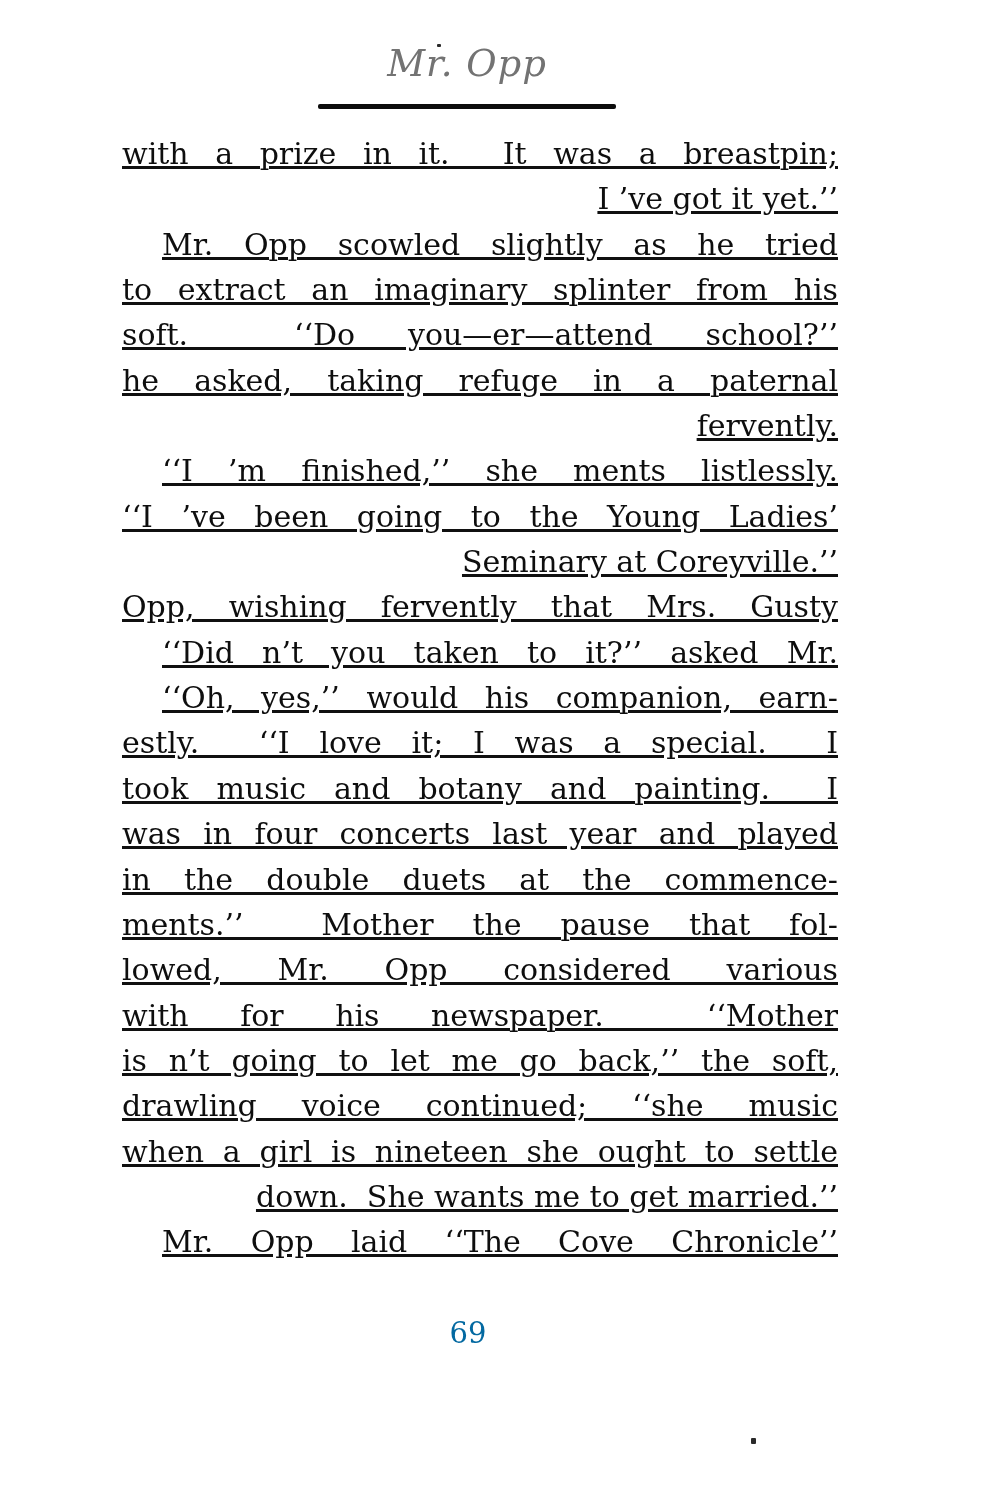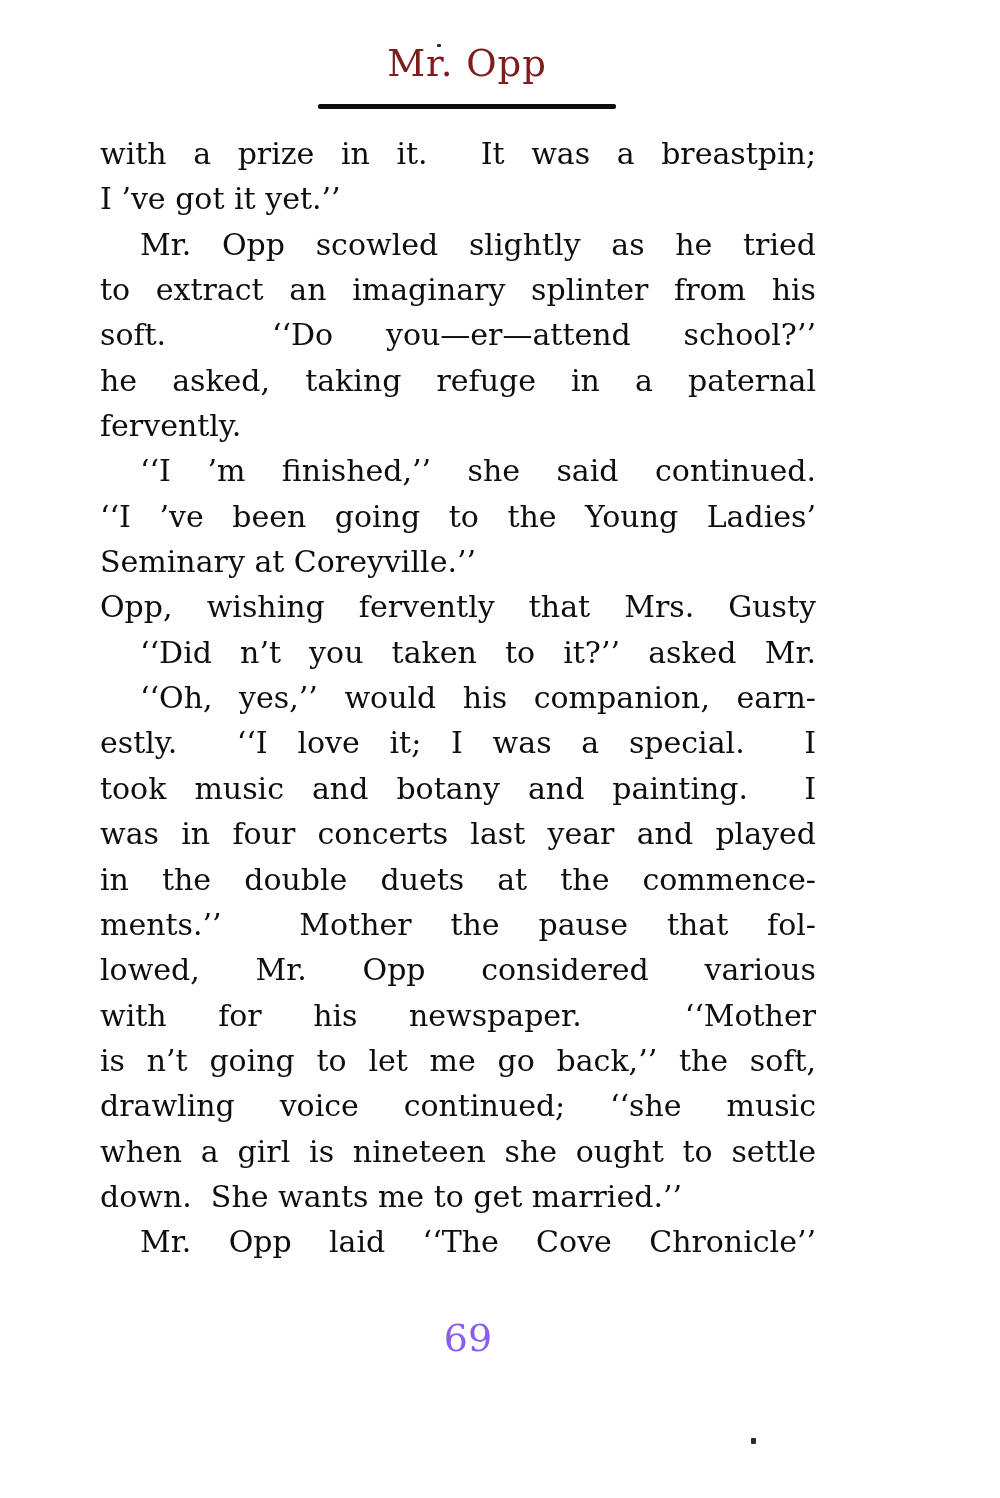--- a/index.html
+++ b/index.html
@@ -25,10 +25,11 @@
     text-align: center;
   }
   .title {
+    font-style: italic;
     font-size: 37px;
     letter-spacing: 1px;
     white-space: nowrap;
-    color: #7f1d1d;
+    color: #737373;
   }
   .rule {
     position: absolute;

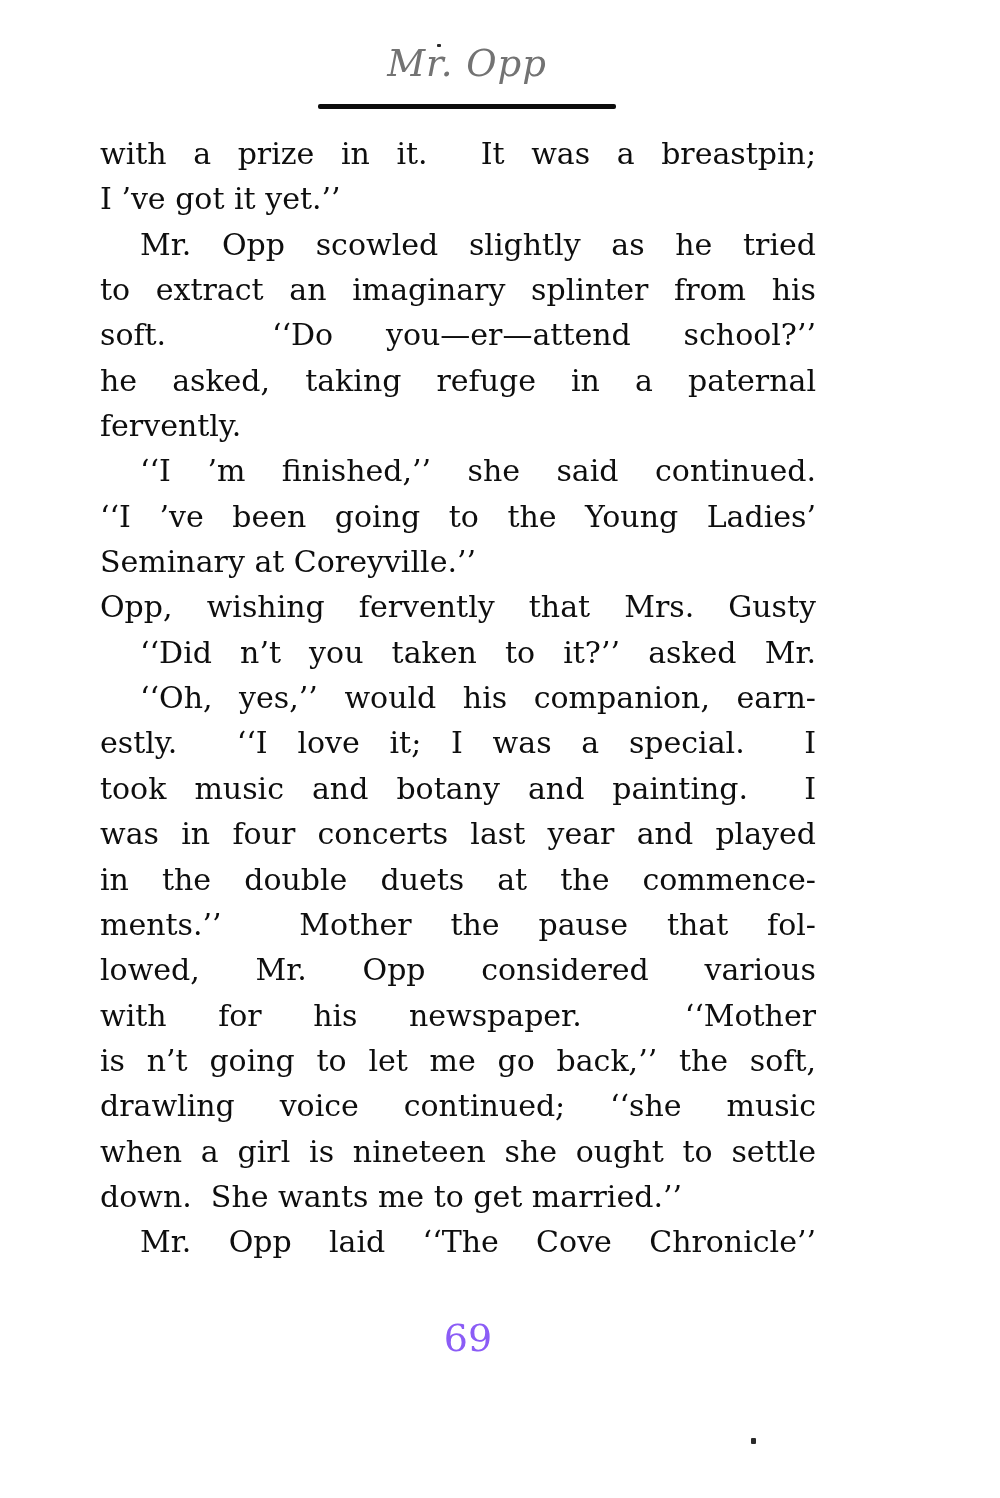--- a/index.html
+++ b/index.html
@@ -43,8 +43,9 @@
   .text-block {
     position: absolute;
     top: 131px;
-    left: 100px;
+    left: 122px;
     width: 716px;
+    text-decoration: underline;
   }
   .line {
     height: 45.35px;

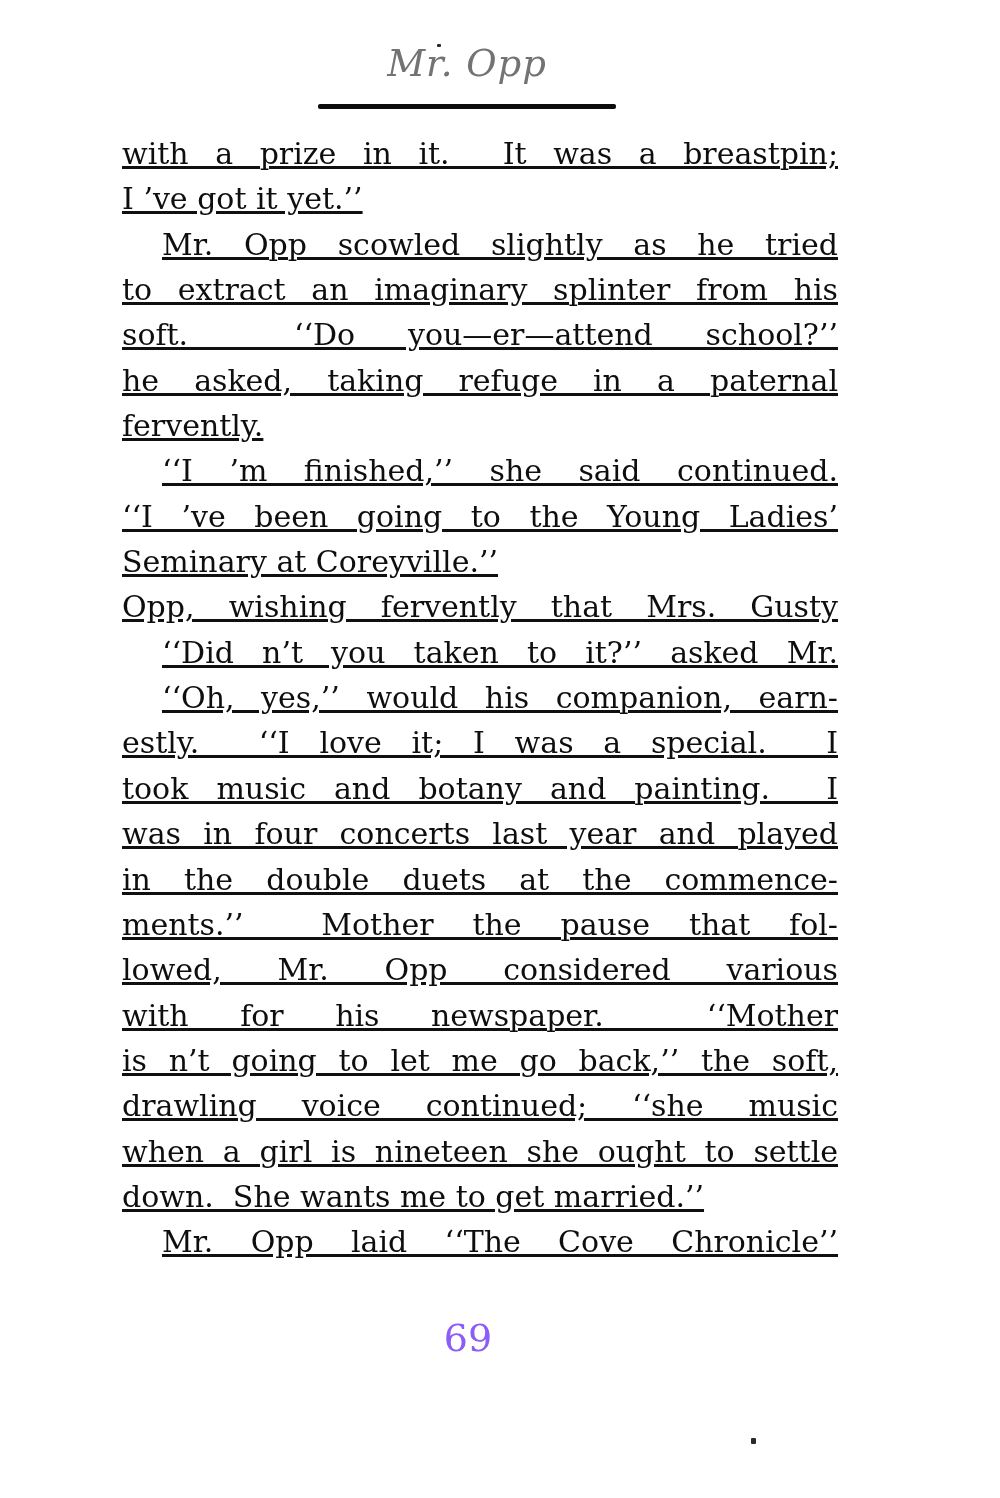--- a/index.html
+++ b/index.html
@@ -54,6 +54,7 @@
     white-space: pre-wrap;
     color: #0e0e0e;
     overflow: hidden;
+    text-align: right;
   }
   .line.just {
     text-align: justify;

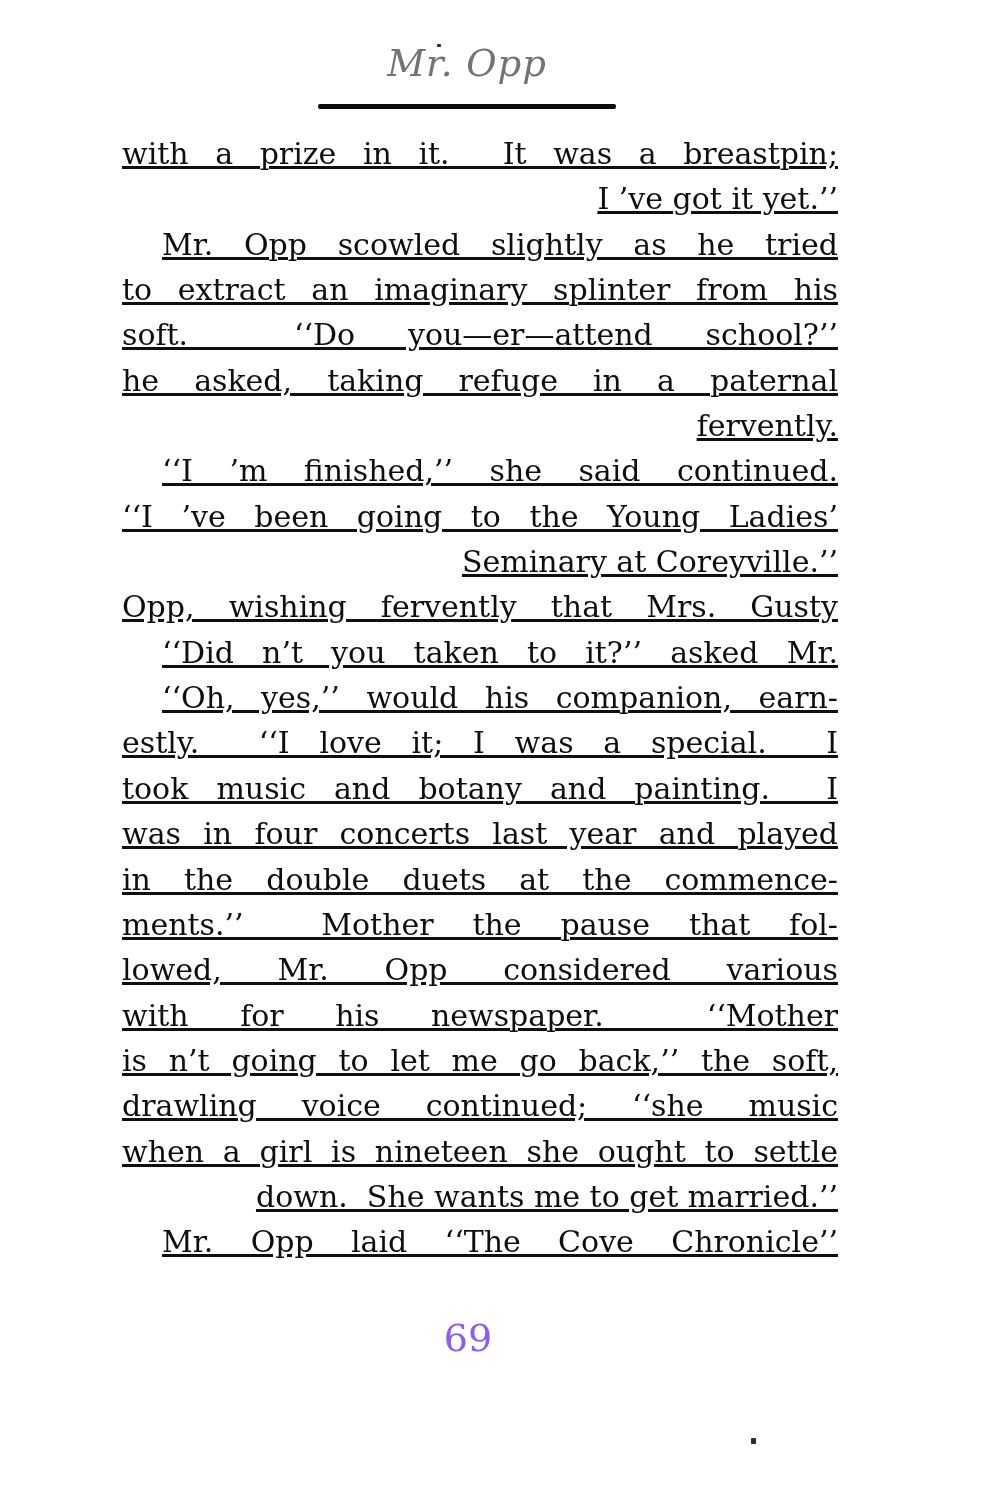--- a/index.html
+++ b/index.html
@@ -111,7 +111,7 @@
       <div class="line just">soft.  ‘‘Do you—er—attend school?’’</div>
       <div class="line just">he asked, taking refuge in a paternal</div>
       <div class="line">fervently.</div>
-      <div class="line just ind">‘‘I ’m finished,’’ she said continued.</div>
+      <div class="line just ind">‘‘I ’m finished,’’ she ments listlessly.</div>
       <div class="line just">‘‘I ’ve been going to the Young Ladies’</div>
       <div class="line">Seminary at Coreyville.’’</div>
       <div class="line just">Opp, wishing fervently that Mrs. Gusty</div>

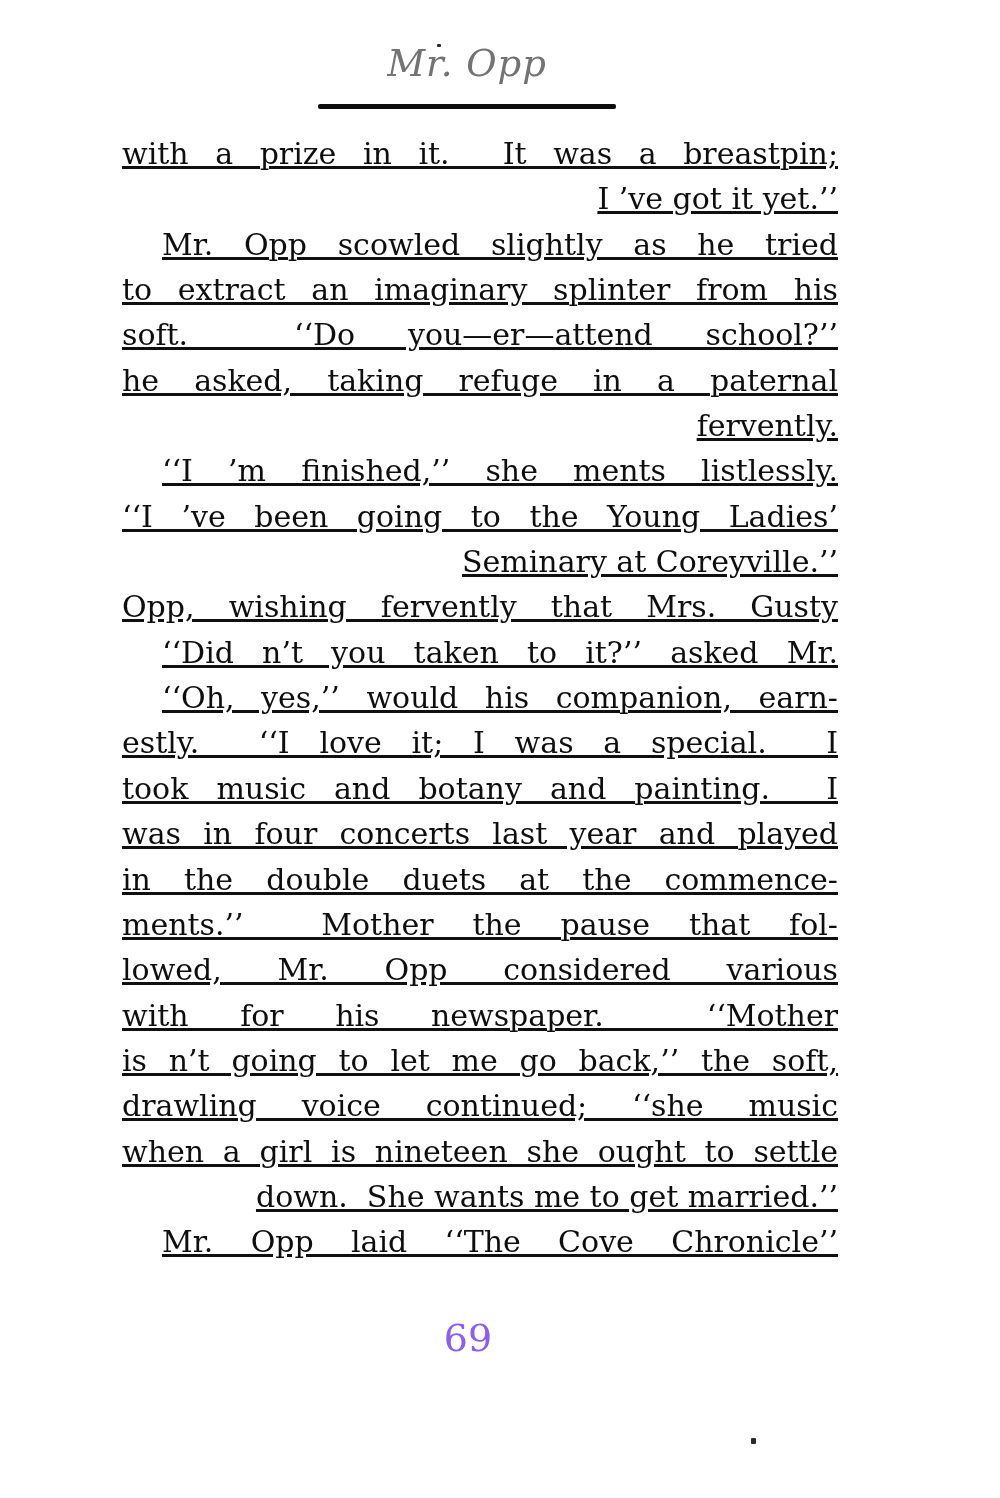--- a/index.html
+++ b/index.html
@@ -69,8 +69,8 @@
     left: 110px;
     width: 716px;
     text-align: center;
-    font-size: 38px;
-    color: #8b5cf6;
+    font-size: 29px;
+    color: #0369a1;
   }
   .speck {
     position: absolute;

